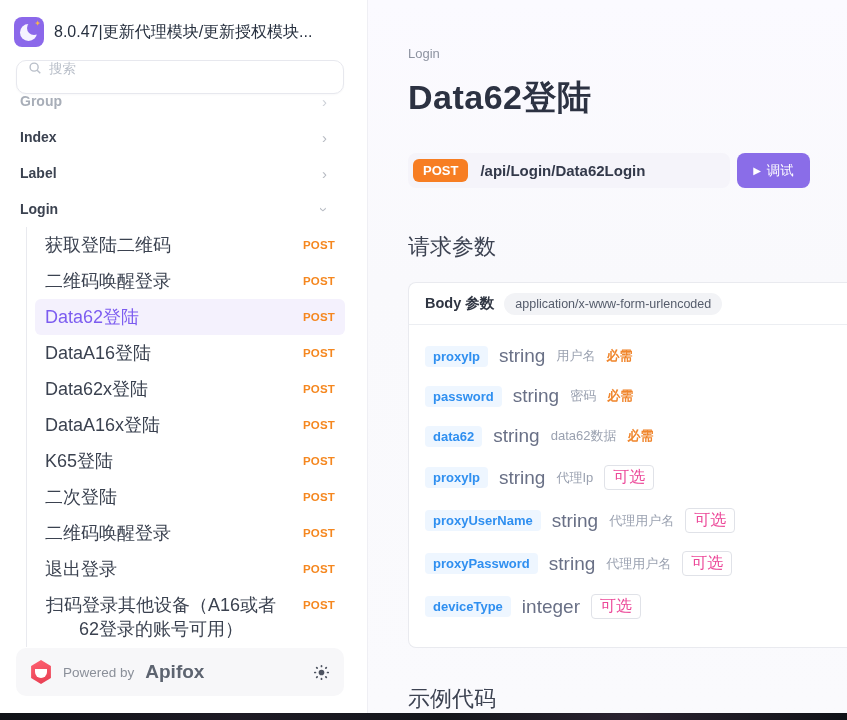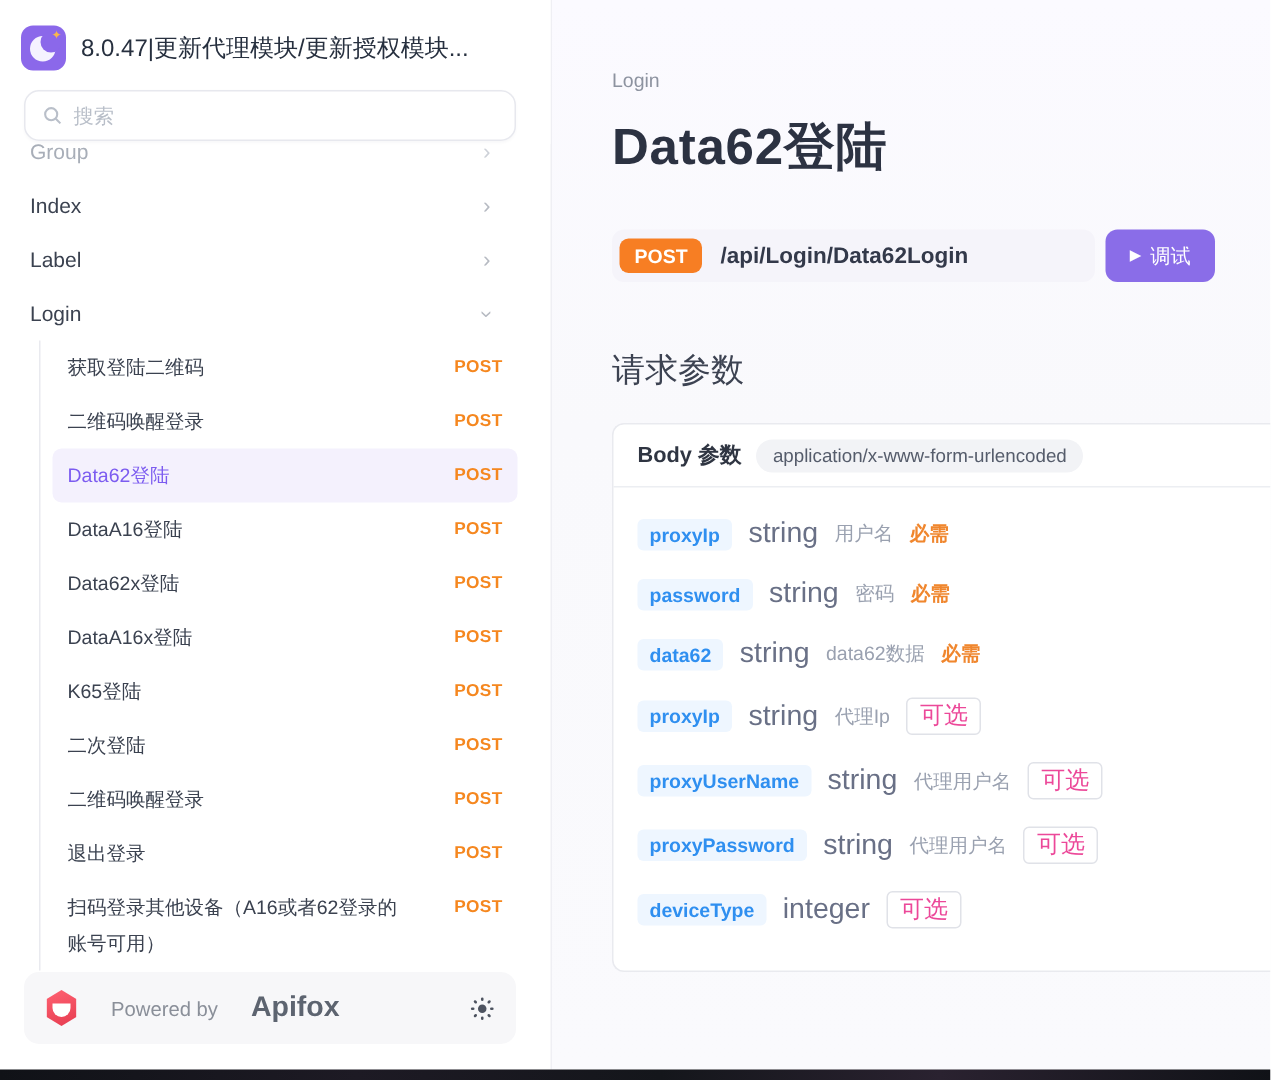--- a/index.html
+++ b/index.html
@@ -43,7 +43,7 @@
   }
   .search-box {
     height:34px; border:1px solid #e7e8ee; border-radius:10px; background:#fff;
-    display:flex; align-items:center; gap:7px; padding:0 11px;
+    display:flex; align-items:flex-start; gap:7px; padding:0 11px;
     box-shadow:0 1px 2px rgba(30,30,60,.03);
   }
   .search-box input {

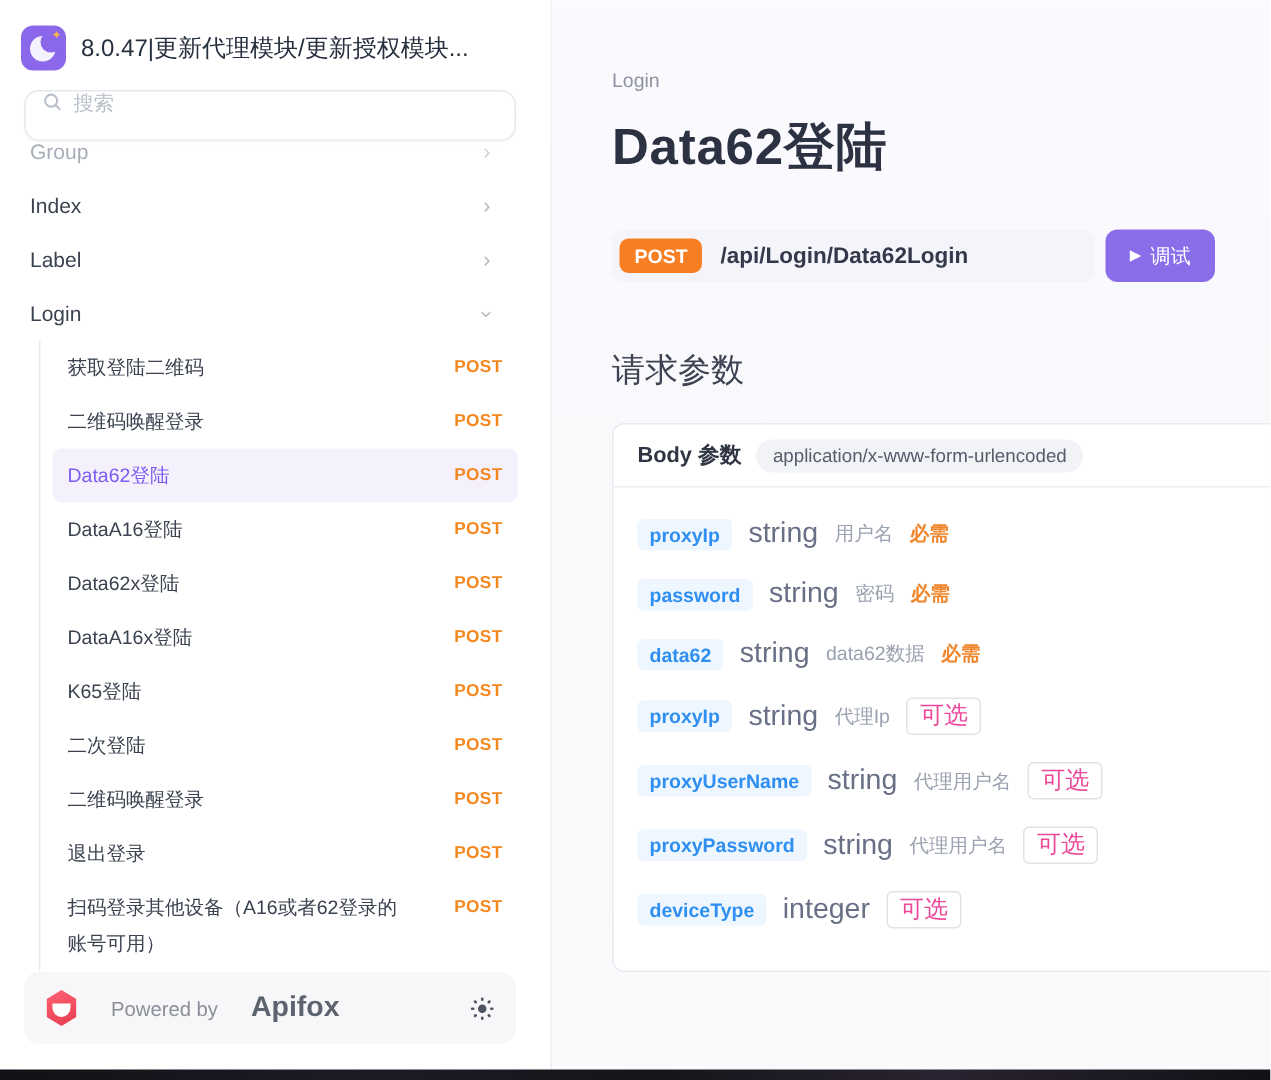--- a/index.html
+++ b/index.html
@@ -57,7 +57,7 @@
     height:36px; display:flex; align-items:center; justify-content:space-between;
     padding:0 18px 0 4px; cursor:pointer; border-radius:6px;
   }
-  .nav-group-label { font-size:14px; color:#3b4250; }
+  .nav-group-label { font-size:14px; color:#3b4250;font-weight:bold; }
   .nav-group.dimmed .nav-group-label { color:#a8aeb8; }
   .chev { color:#b6bac2; font-size:15px; line-height:1; display:inline-block; }
   .chev.down { transform:rotate(90deg); }

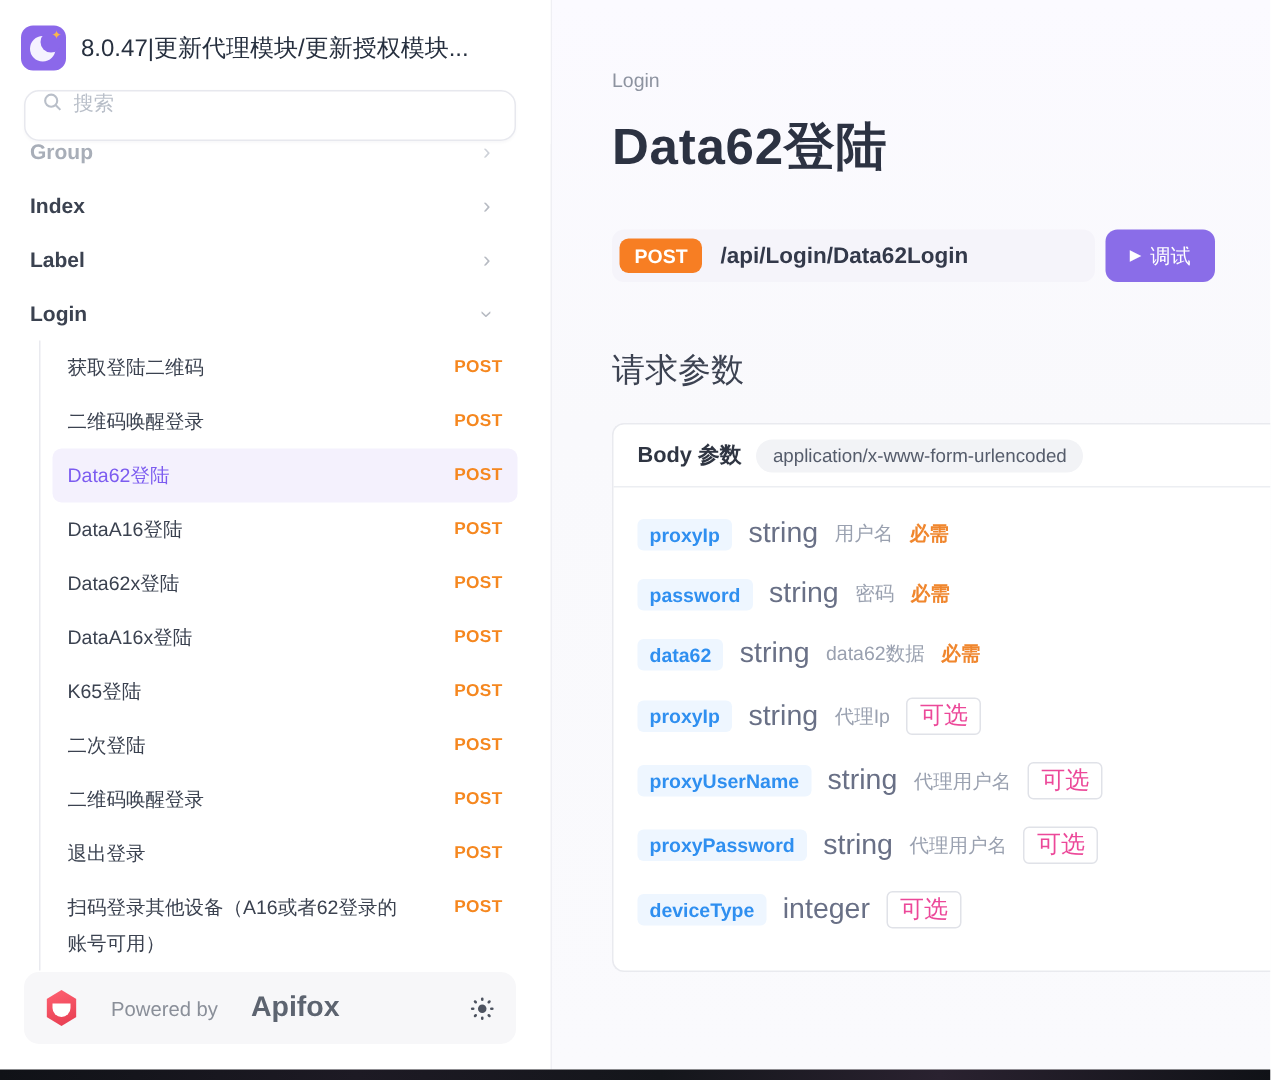--- a/index.html
+++ b/index.html
@@ -68,7 +68,7 @@
     min-height:36px; display:flex; align-items:flex-start; justify-content:space-between;
     margin-left:8px; padding:0 10px; border-radius:6px; cursor:pointer;
   }
-  .nav-child-label { font-size:13px; color:#3b4250; line-height:36px; }
+  .nav-child-label { font-size:18px; color:#3b4250; line-height:36px;text-align:center; }
   .nav-child.wrap .nav-child-label { line-height:24px; padding:6px 0; max-width:232px; }
   .method-label {
     font-size:11.5px; font-weight:700; color:#f5871f; line-height:36px;

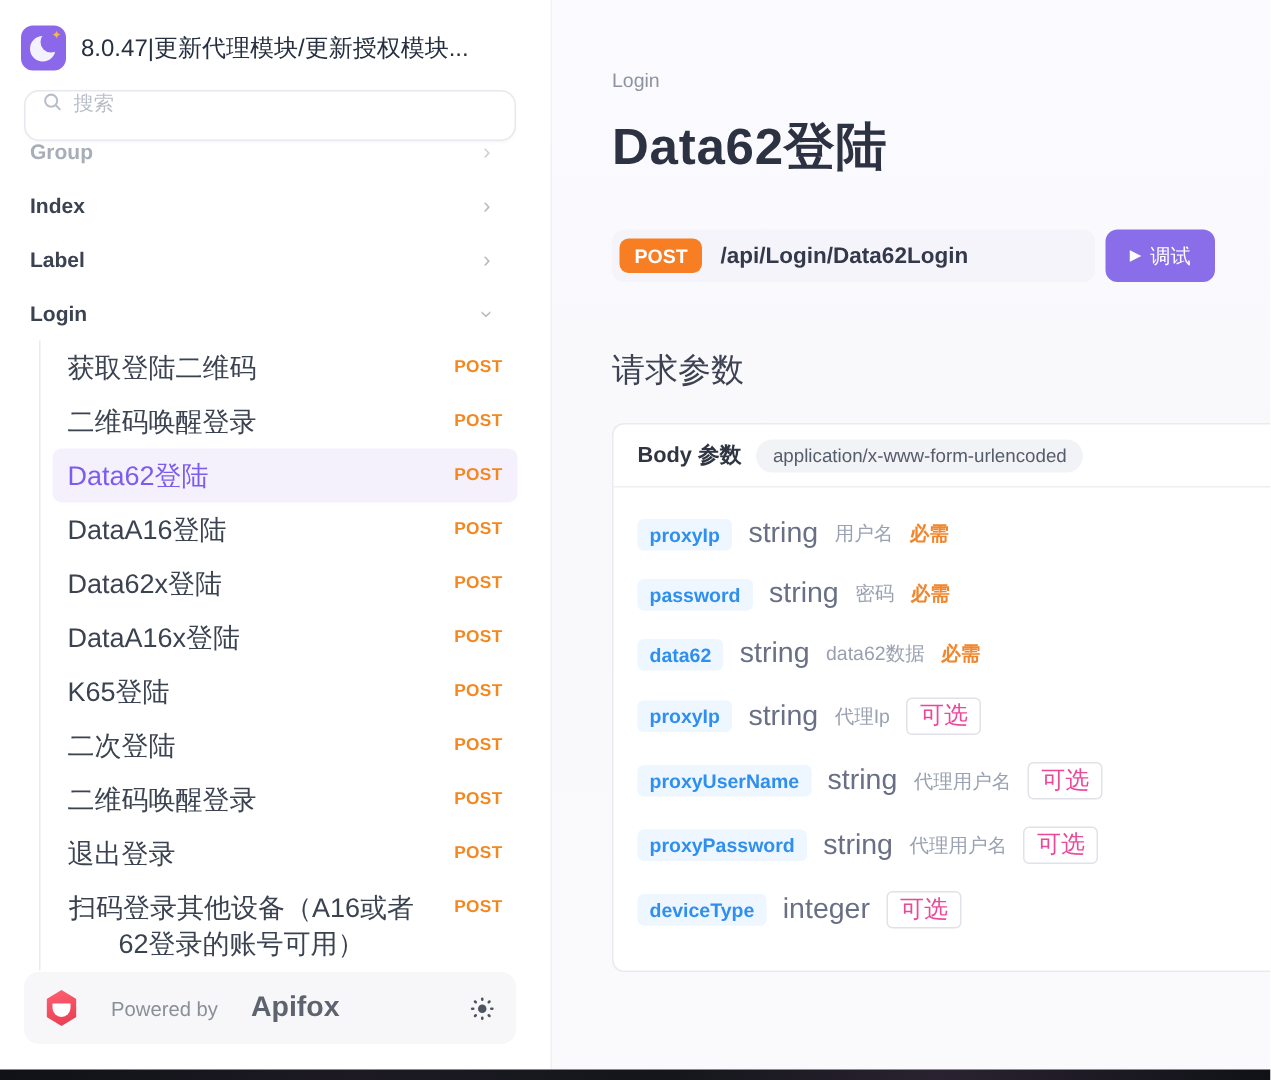--- a/index.html
+++ b/index.html
@@ -80,7 +80,7 @@
   .side-footer {
     position:absolute; left:16px; right:23px; bottom:17px; height:48px;
     background:#f7f7f9; border-radius:10px; display:flex; align-items:center;
-    padding:0 14px; gap:22px; z-index:4;
+    padding:0 14px; gap:11px; z-index:4;
   }
   .apifox-logo {
     width:22px; height:24px; flex:none; position:relative;

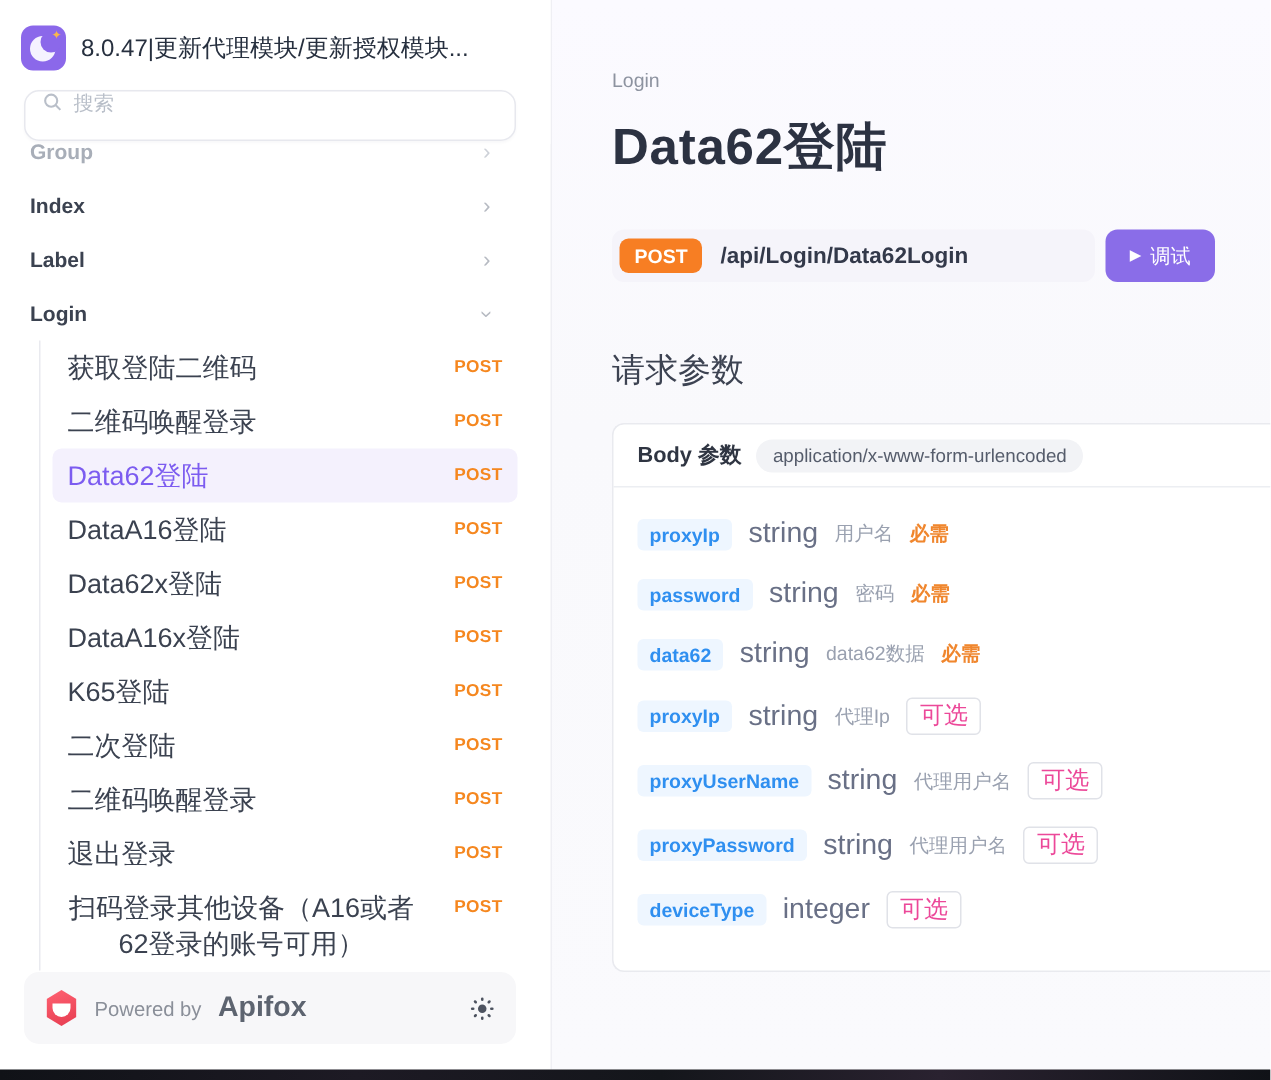--- a/index.html
+++ b/index.html
@@ -354,6 +354,7 @@
 </div>
   </div>
 
+  <div class="section-heading sample-heading">示例代码</div>
 
 </div>
 

